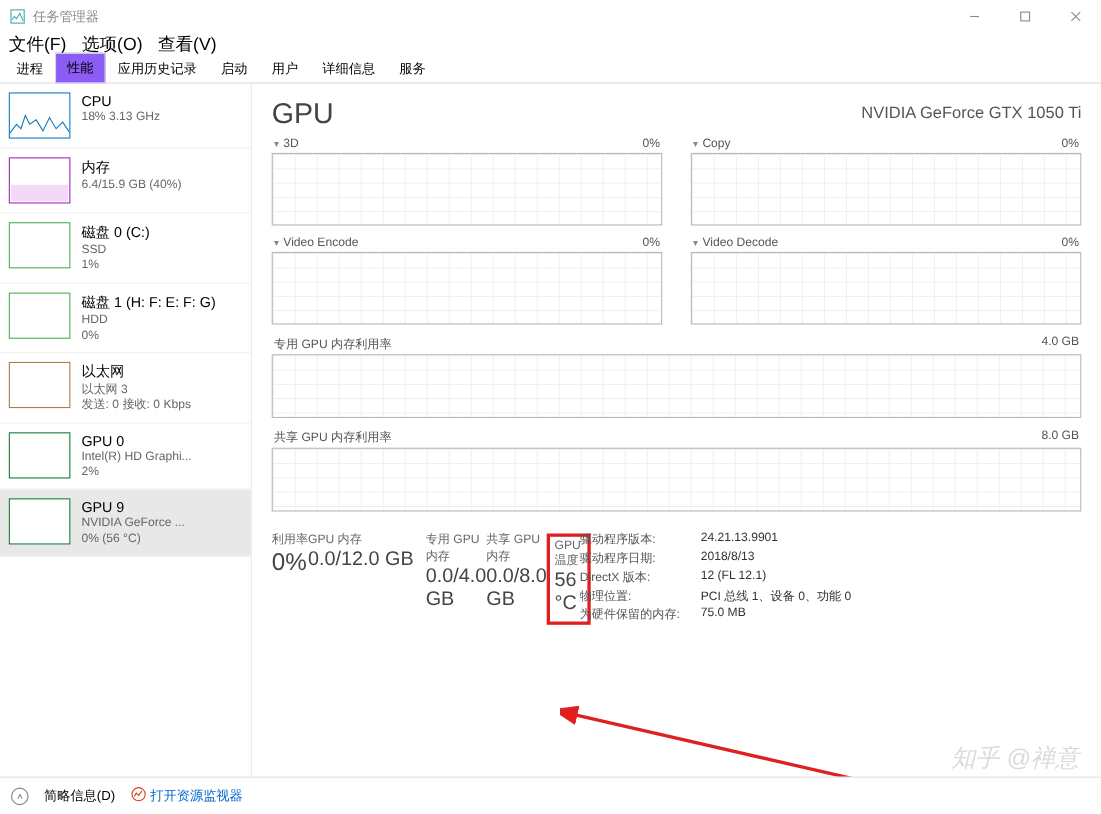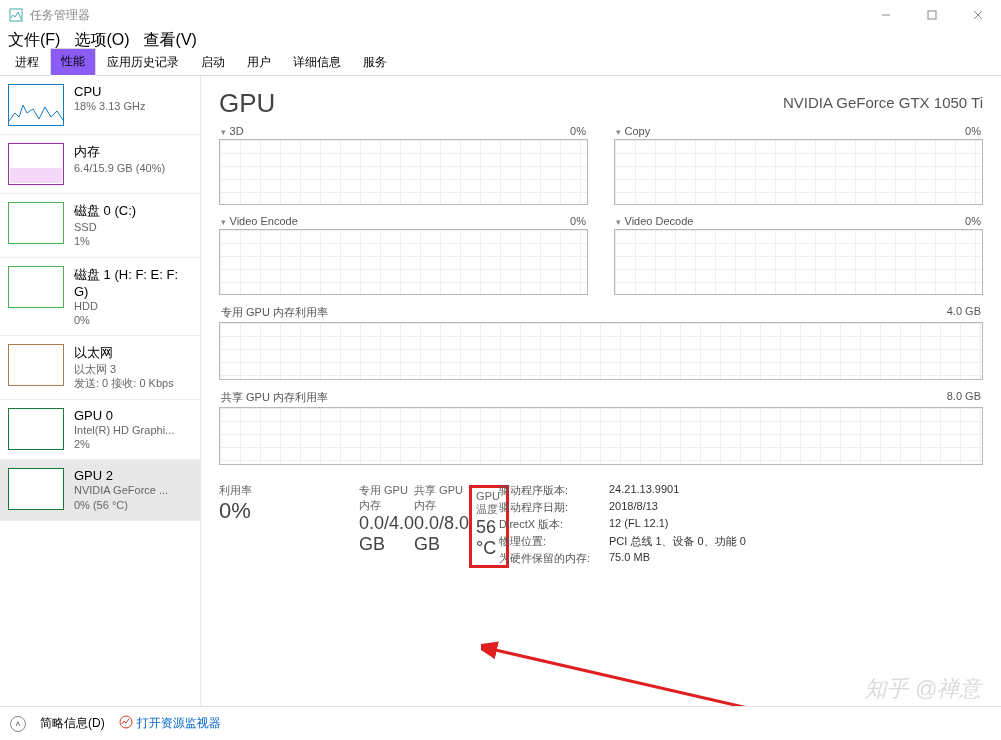--- a/index.html
+++ b/index.html
@@ -15,7 +15,7 @@
 .tab { padding: 4px 10px 5px 10px; font-size: 12px; border: 1px solid transparent; border-bottom: none; position: relative; top: 1px; }
 .tab.active { border-color: #d8d8d8; background: #8b5cf6; border-bottom: 1px solid #fff; }
 .content { flex: 1; display: flex; overflow: hidden; }
-.sidebar { width: 201px; border-right: 1px solid #e8e8e8; overflow-y: auto; background: #fff; }
+.sidebar { width: 229px; border-right: 1px solid #e8e8e8; overflow-y: auto; background: #fff; }
 .side-item { display: flex; padding: 8px 8px 8px 8px; border-bottom: 1px solid #f0f0f0; gap: 10px; }
 .side-item.selected { background: #e8e8e8; }
 .thumb { width: 56px; height: 42px; border: 1px solid #117dbb; background: #fff; flex-shrink: 0; position: relative; overflow:hidden;}

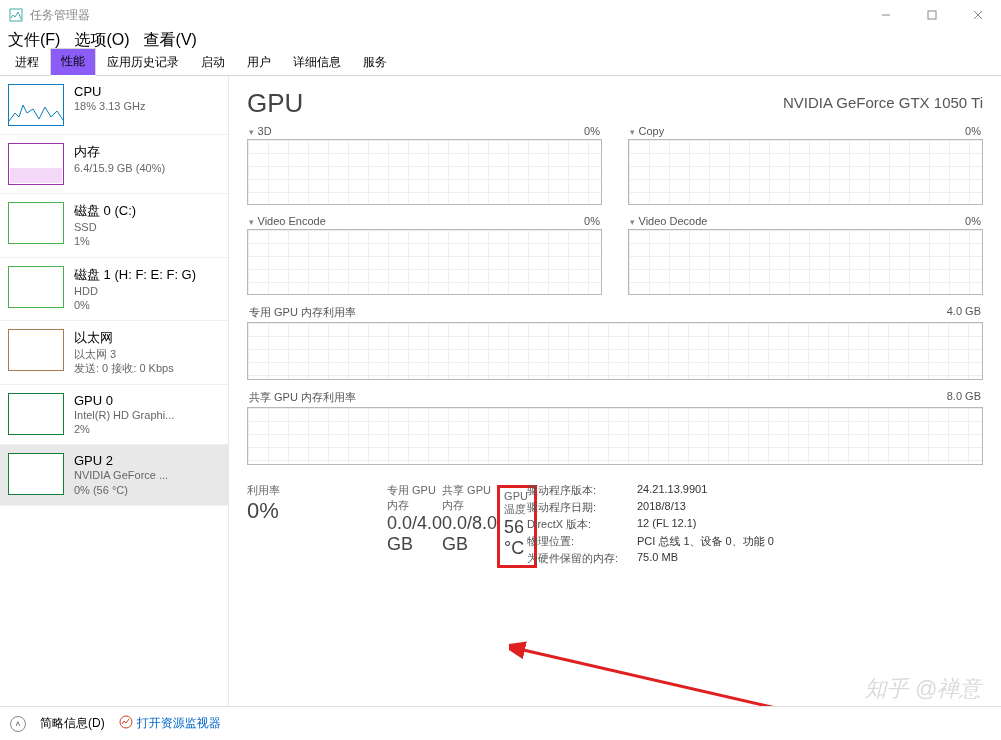--- a/index.html
+++ b/index.html
@@ -161,7 +161,7 @@
     <div class="side-item selected">
       <div class="thumb gpu"></div>
       <div class="side-meta">
-          <div class="t">GPU 2</div>
+          <div class="t">GPU 9</div>
           <div class="s">NVIDIA GeForce ...</div>
           <div class="s">0% (56 °C)</div>
         </div>

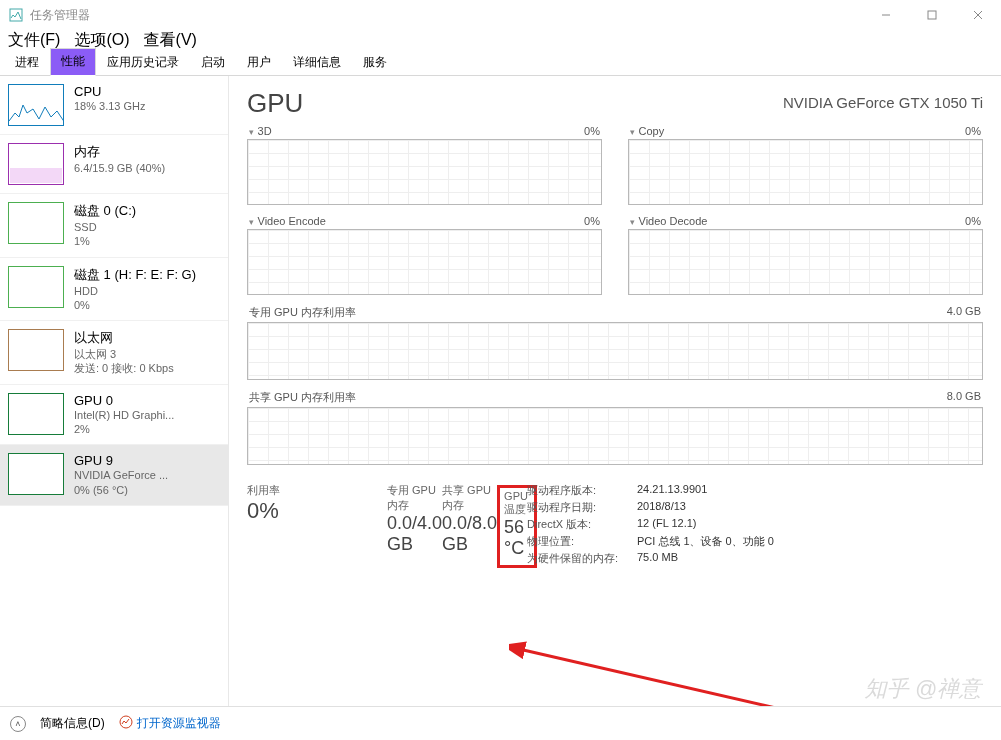--- a/index.html
+++ b/index.html
@@ -228,6 +228,10 @@
             <div class="stat-lbl">利用率</div>
             <div class="stat-val big">0%</div>
           </div>
+        <div class="stat-block">
+            <div class="stat-lbl">GPU 内存</div>
+            <div class="stat-val">0.0/12.0 GB</div>
+          </div>
       </div>
       <div class="stat-col2">
         <div class="stat-block">

